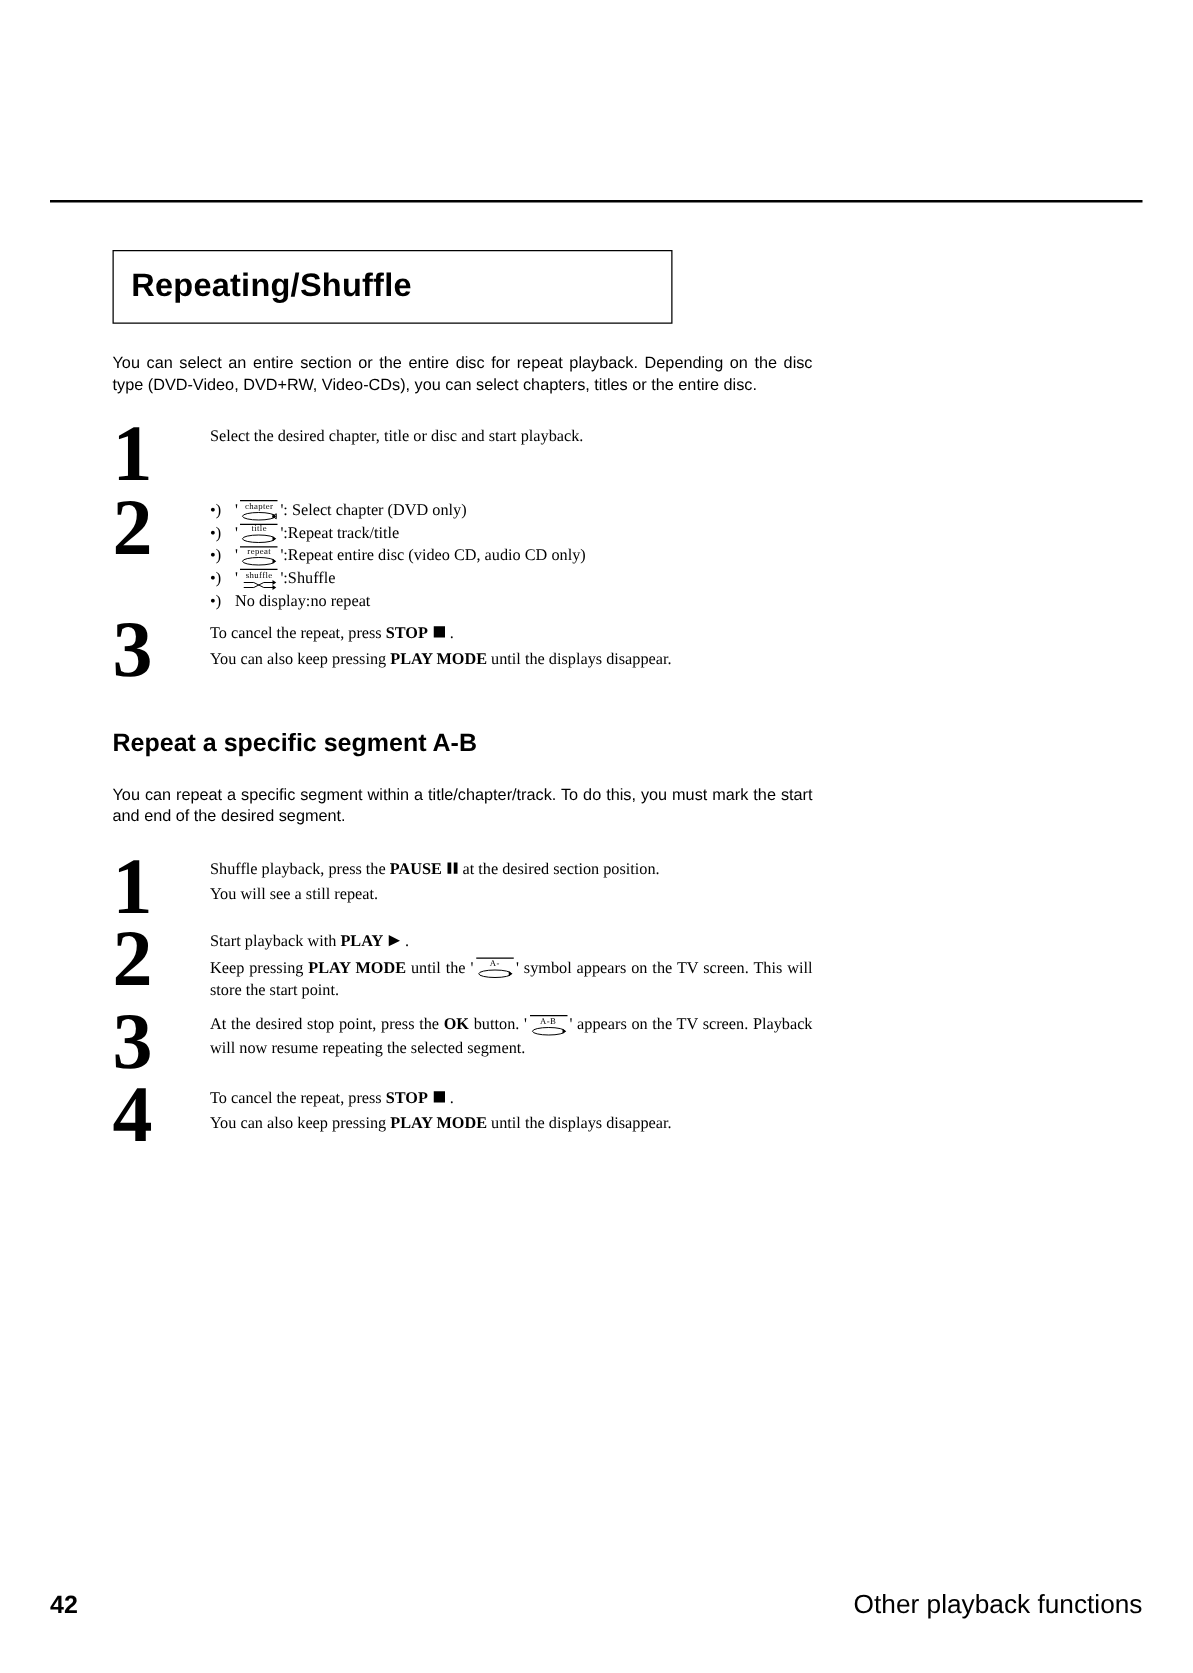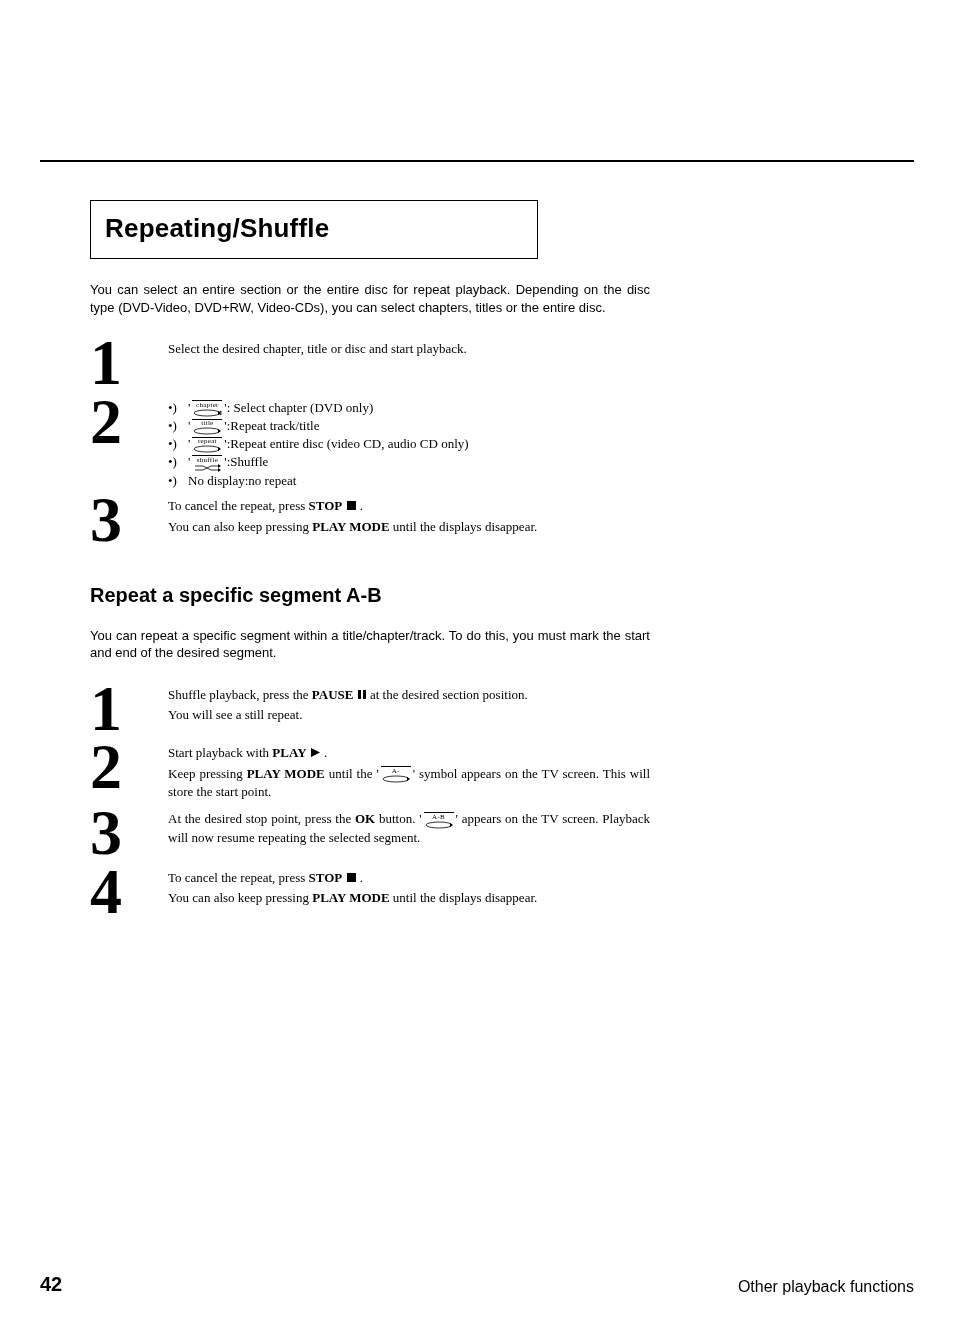--- a/index.html
+++ b/index.html
@@ -113,7 +113,7 @@
     align-items: flex-end;
   }
   .page-no { font-size: 20px; font-weight: 700; }
-  .foot-title { font-size: 16px; font-weight: 400; }
+  .foot-title { font-size: 21px; font-weight: 400; }
 
   
   .glyph { display: inline-block; vertical-align: -1px; }

